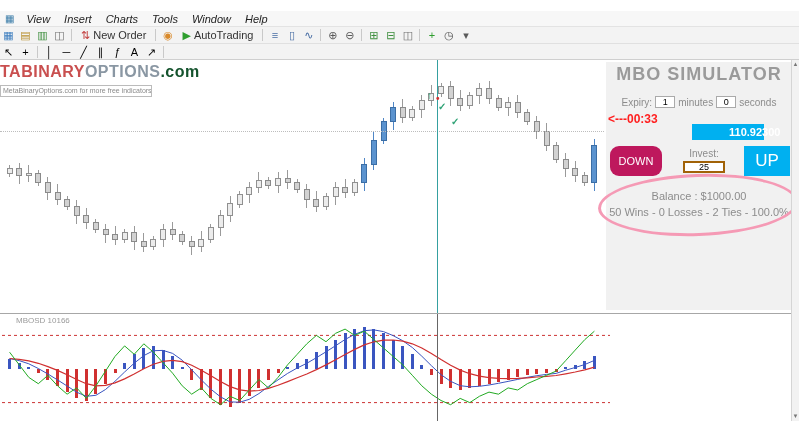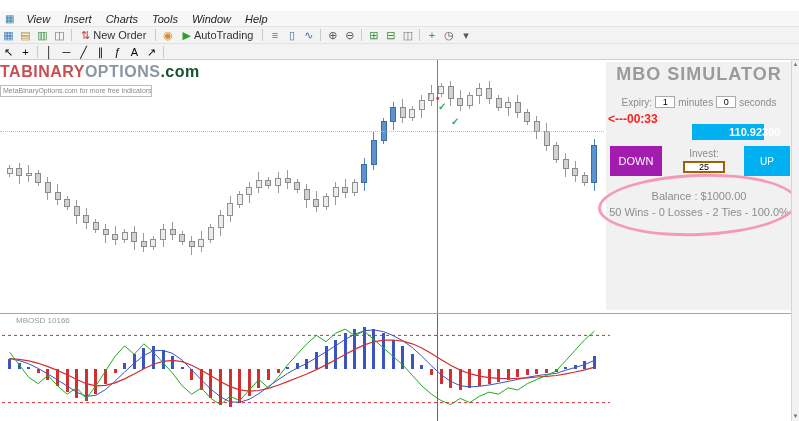--- a/index.html
+++ b/index.html
@@ -288,7 +288,7 @@
       </div>
       <div class="countdown" style="color: rgb(255, 31, 31);">&lt;---00:33</div>
       <div class="price-box" style="background-color: rgb(0, 176, 240); padding-left: 37px;">110.92300</div>
-      <button class="btn-down" style="background-color: #a21caf;">DOWN</button>
+      <button class="btn-down" style="background-color: #be185d; border-radius: 9px;">DOWN</button>
       <div class="invest">
         <div>Invest:</div>
         <input value="25" style="">

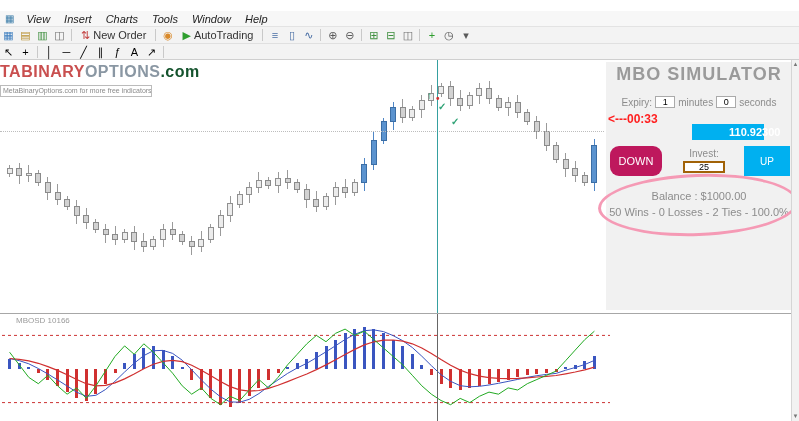--- a/index.html
+++ b/index.html
@@ -50,7 +50,7 @@
                font-weight:bold; text-align:center; line-height:16px; }
   .btn-down { position:absolute; left:4px; top:84px; width:52px; height:30px; color:#fff; font-size:11px;
               border:none; }
-  .btn-up { position:absolute; left:138px; top:84px; width:46px; height:30px; color:#fff; font-size:10px;
+  .btn-up { position:absolute; left:138px; top:84px; width:46px; height:30px; color:#fff; font-size:17px;
             border:none; }
   .invest { position:absolute; left:60px; top:86px; width:76px; text-align:center; font-size:10px; color:#8c8c8c; }
   .invest input { width:42px; height:12px; font-size:9px; text-align:center; border:2px solid #a16207; margin-top:2px; }

